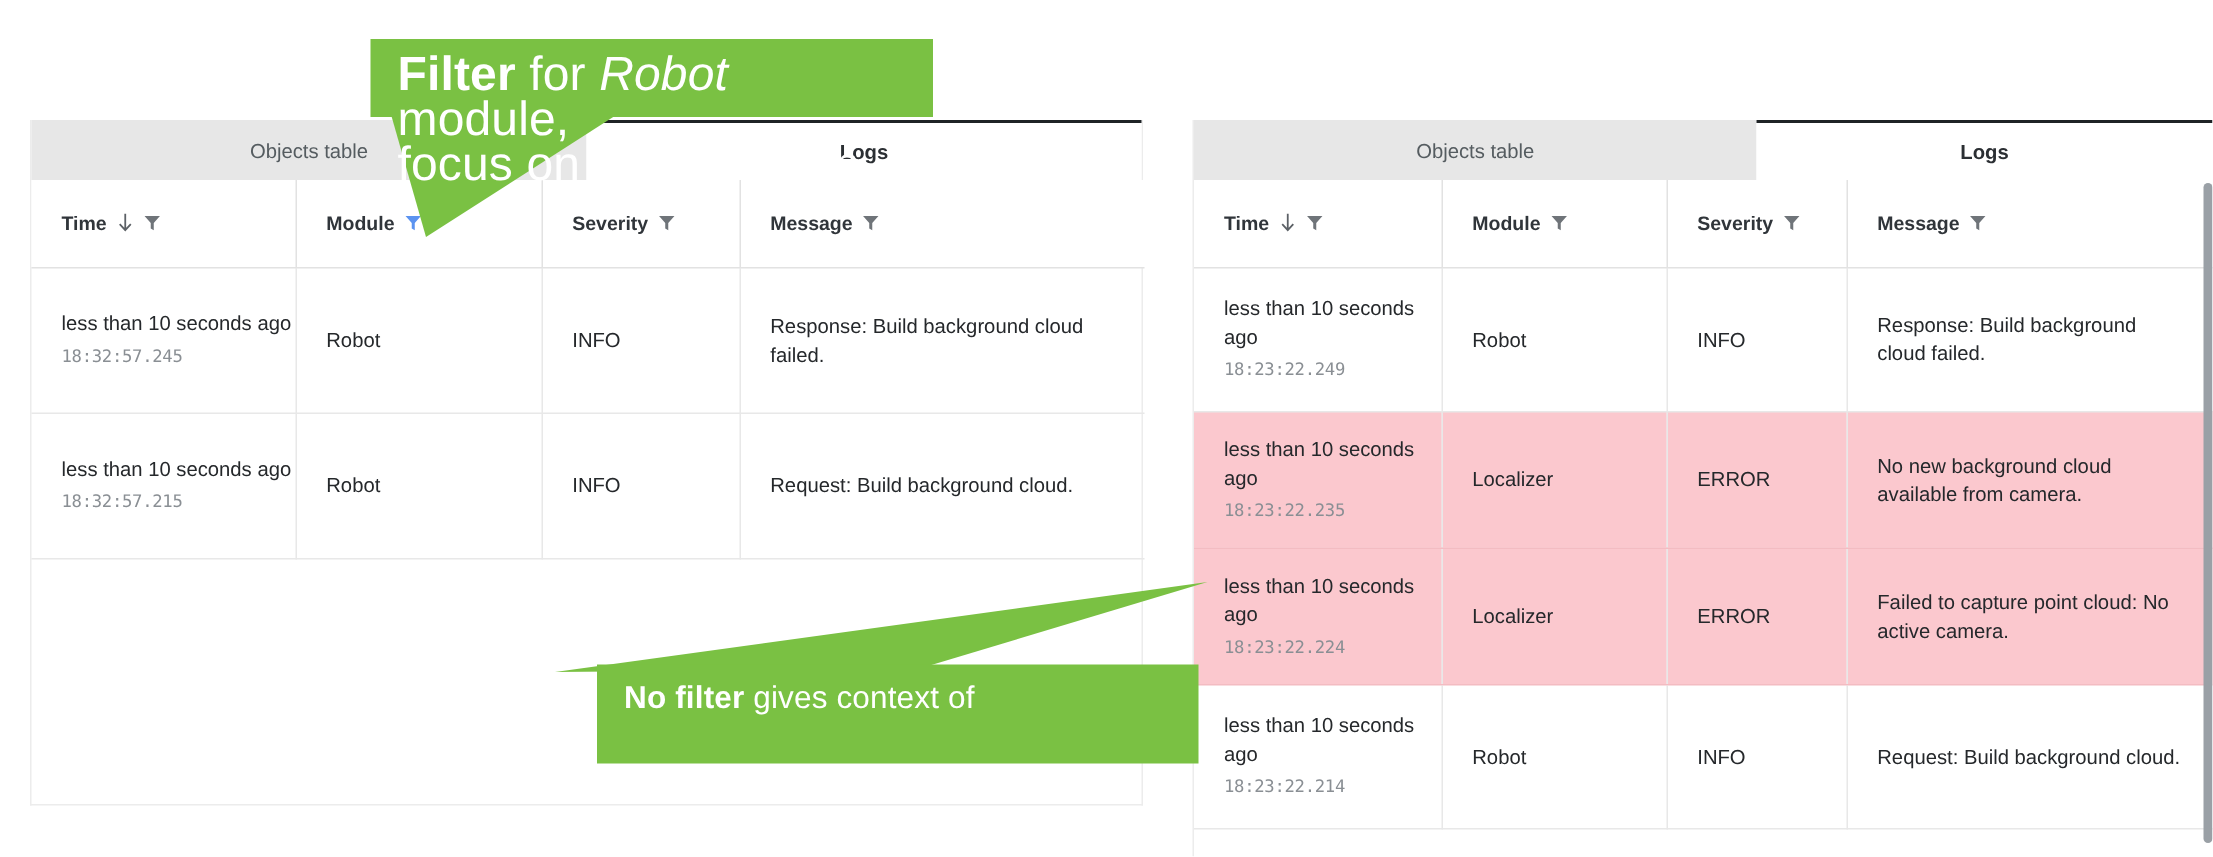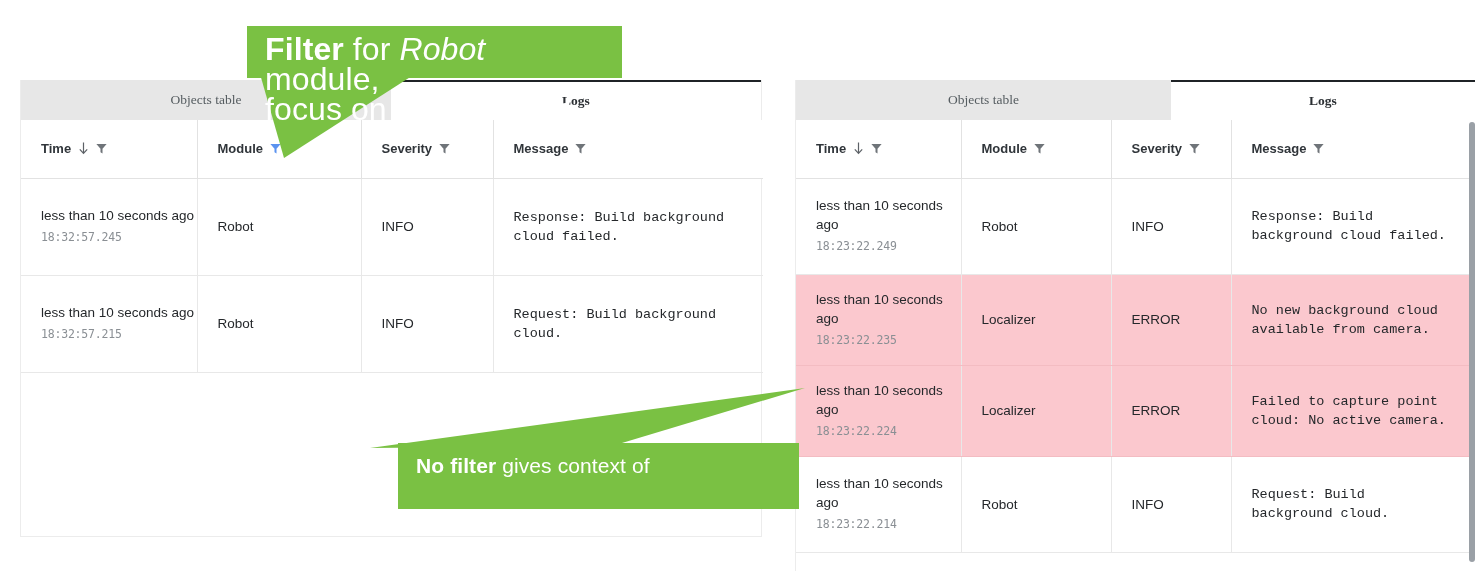--- a/index.html
+++ b/index.html
@@ -28,7 +28,6 @@
     display: flex;
     height: 40px;
     box-sizing: border-box;
-    font-family: Liberation Serif, serif;
   }
   .tab {
     flex: 1 1 0;

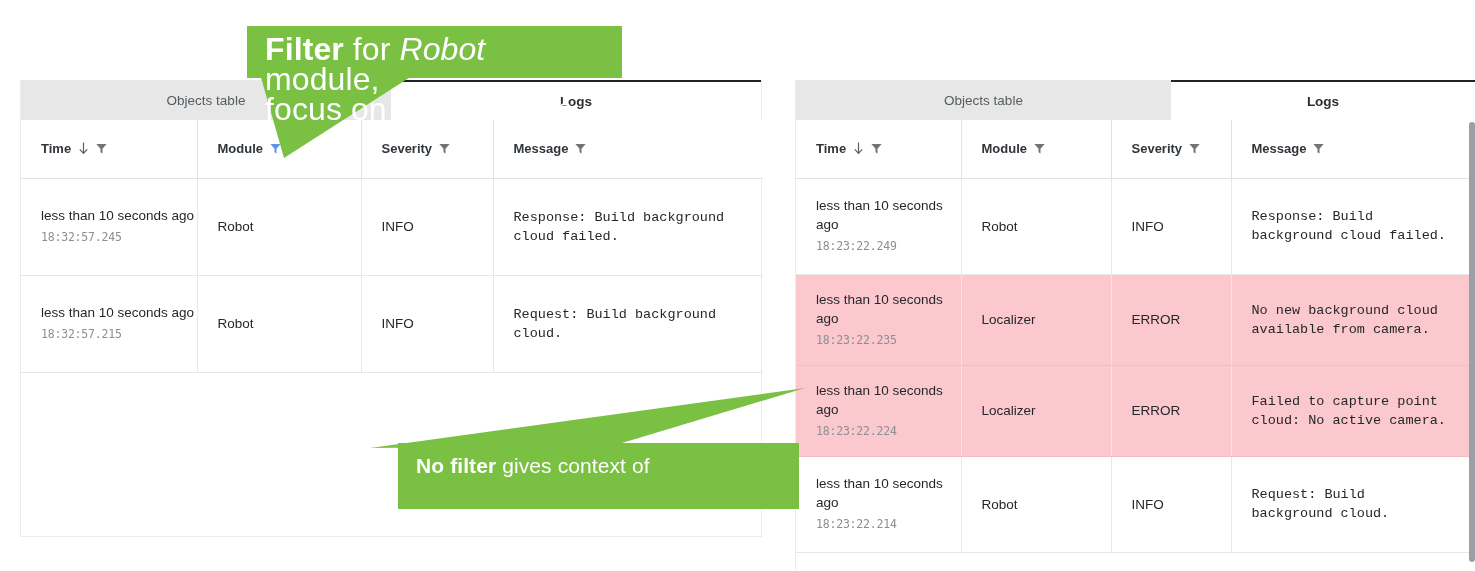--- a/index.html
+++ b/index.html
@@ -79,7 +79,7 @@
     line-height: 19px;
     box-sizing: border-box;
   }
-  .tbl td:last-child { border-right: none; font-family: Liberation Mono, monospace; }
+  .tbl td:last-child { border-right: none; }
   .tbl tr.err td { background: #fbc8ce; border-bottom-color: #f3bcc2; }
 
   .cell-pad { padding-top: 14px; padding-bottom: 14px; }

